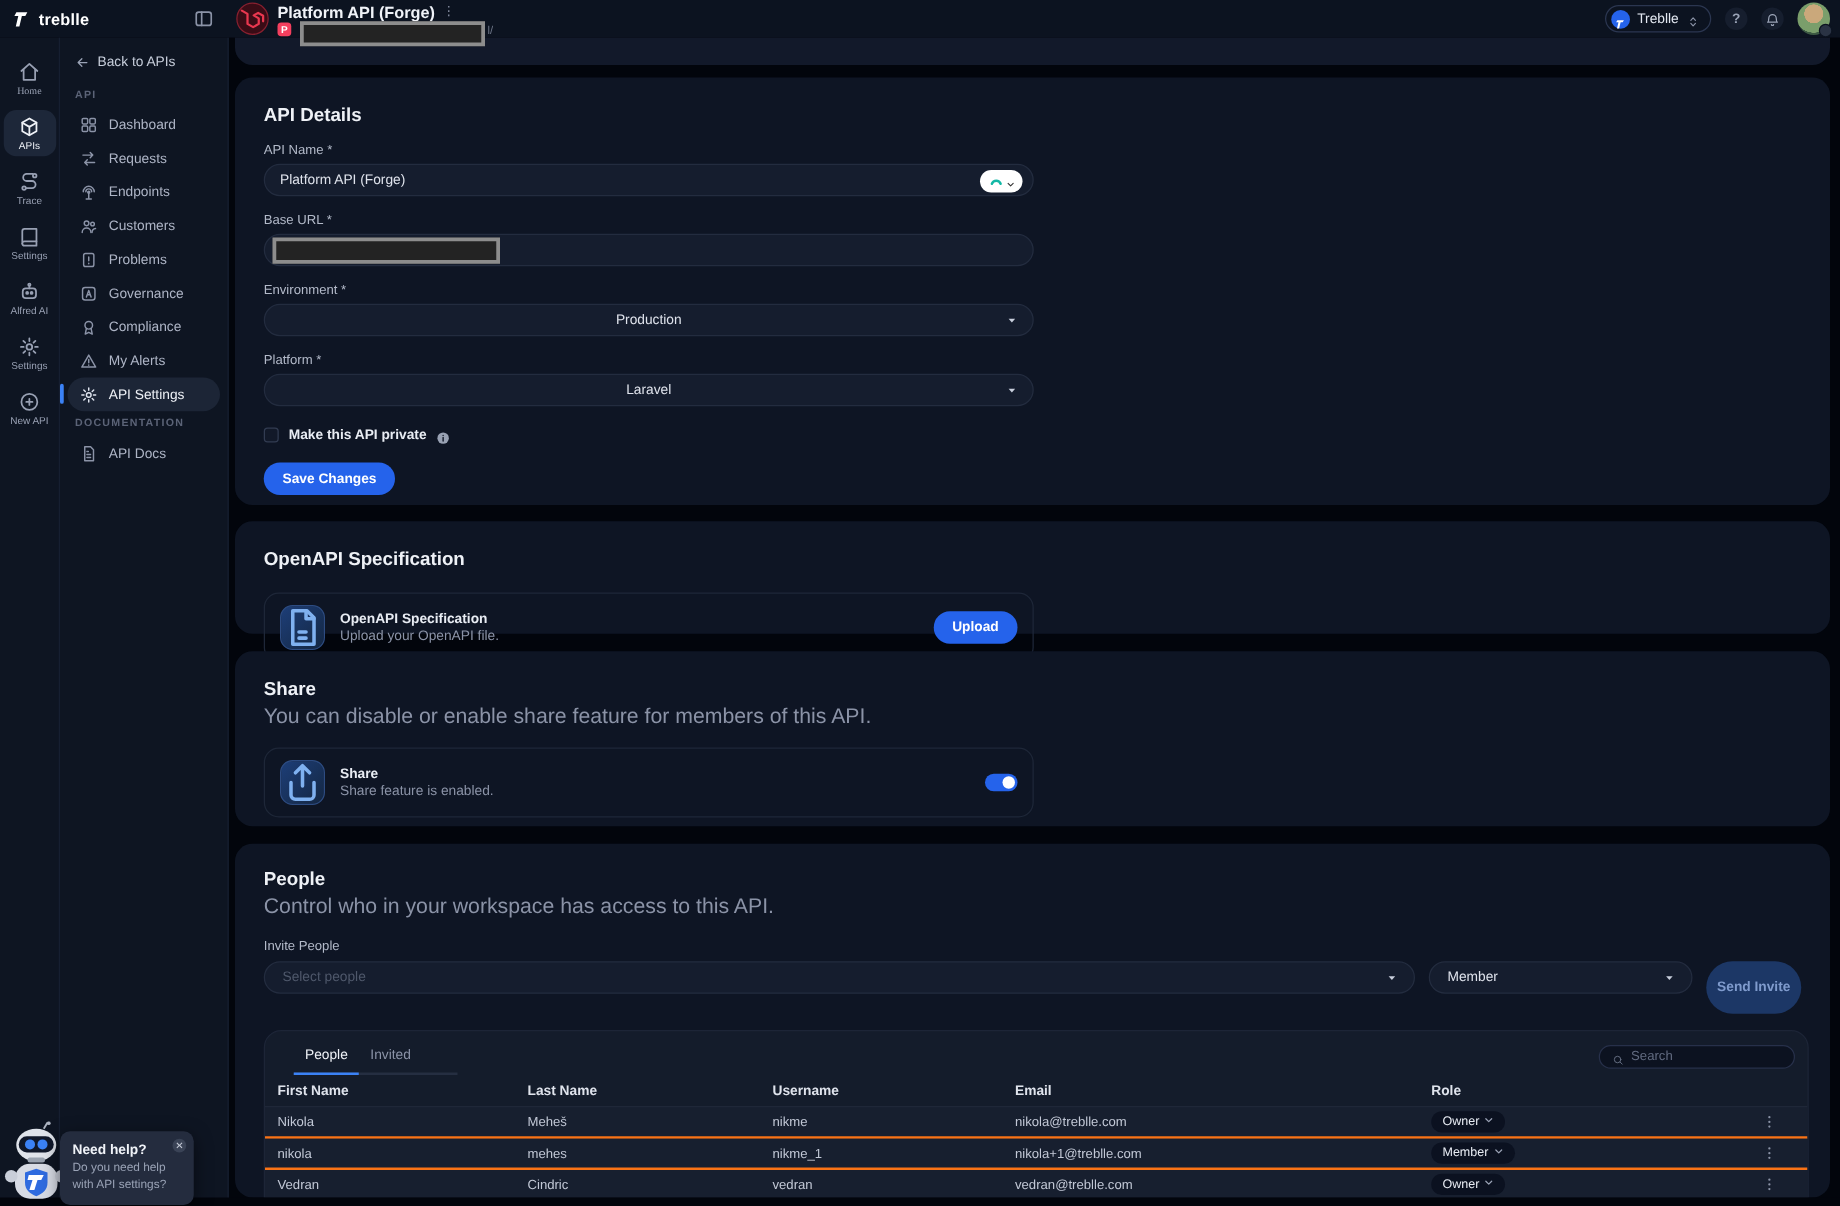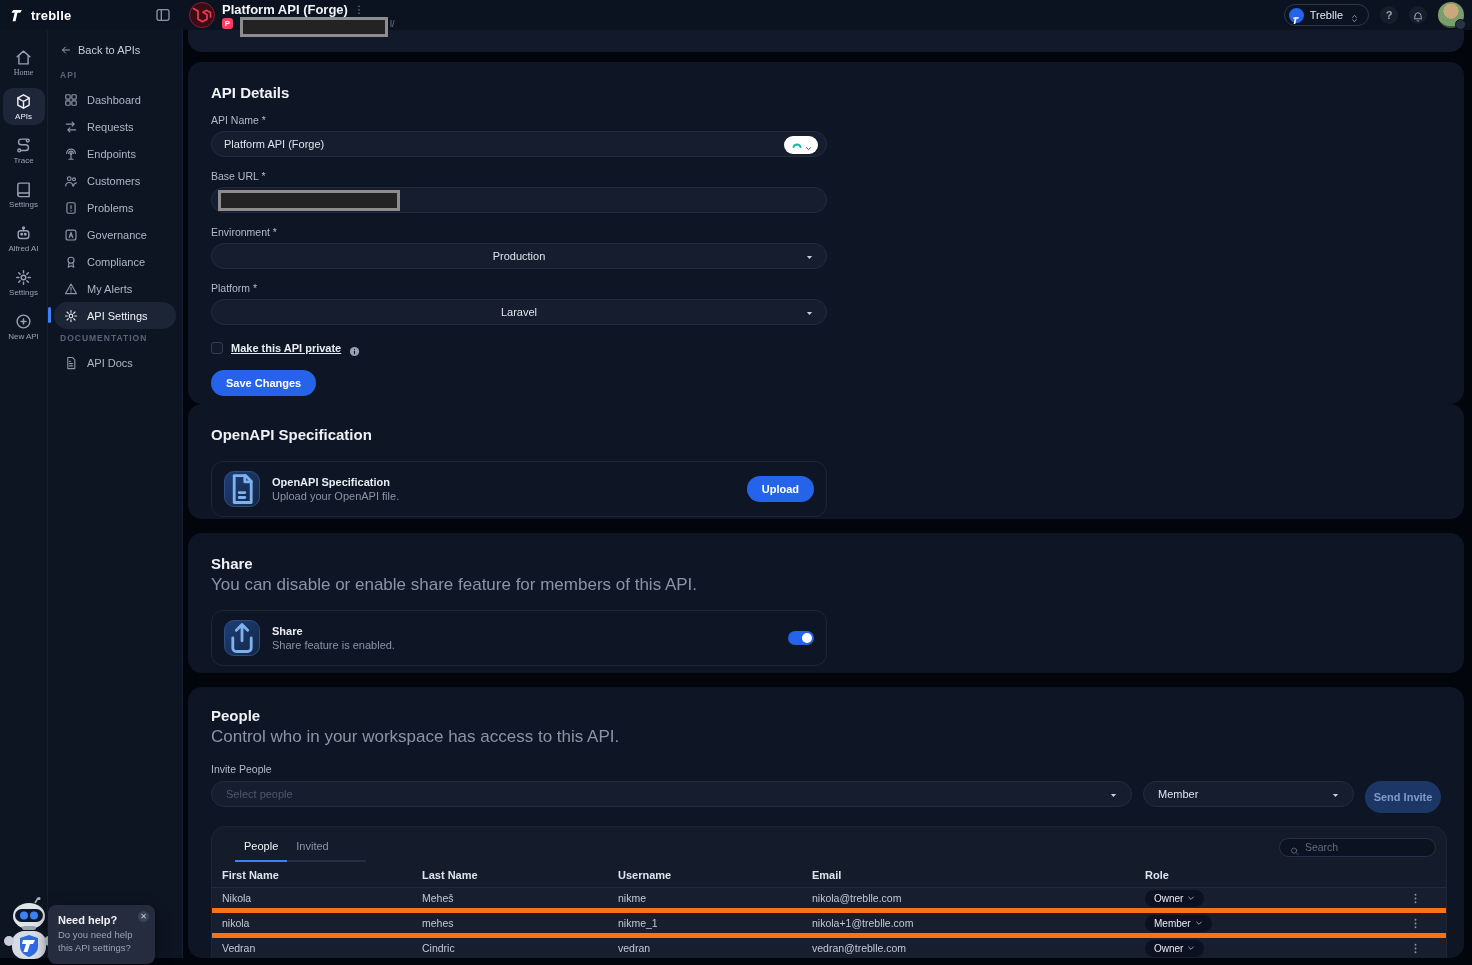--- a/index.html
+++ b/index.html
@@ -93,7 +93,7 @@
   .fselect .chev { position:absolute; right:12px; top:8px; width:9px; height:9px; color:#c9cfdd; }
   .chk-row { display:flex; align-items:center; gap:8px; margin-top:17px; }
   .chk { width:12px; height:12px; border-radius:3px; border:1.5px solid #323c52; background:#121929; cursor:pointer; }
-  .chk-label { font-size:11px; color:#e8ecf3; font-weight:600;text-decoration:underline; }
+  .chk-label { font-size:11px; color:#e8ecf3; font-weight:600; }
   .info-dot { width:11px; height:11px; color:#98a1b3; cursor:pointer; }
   .btn { border:none; border-radius:999px; background:#2563eb; color:#fff; font-size:11px; font-weight:600;
     font-family:inherit; padding:7px 15px; cursor:pointer; }

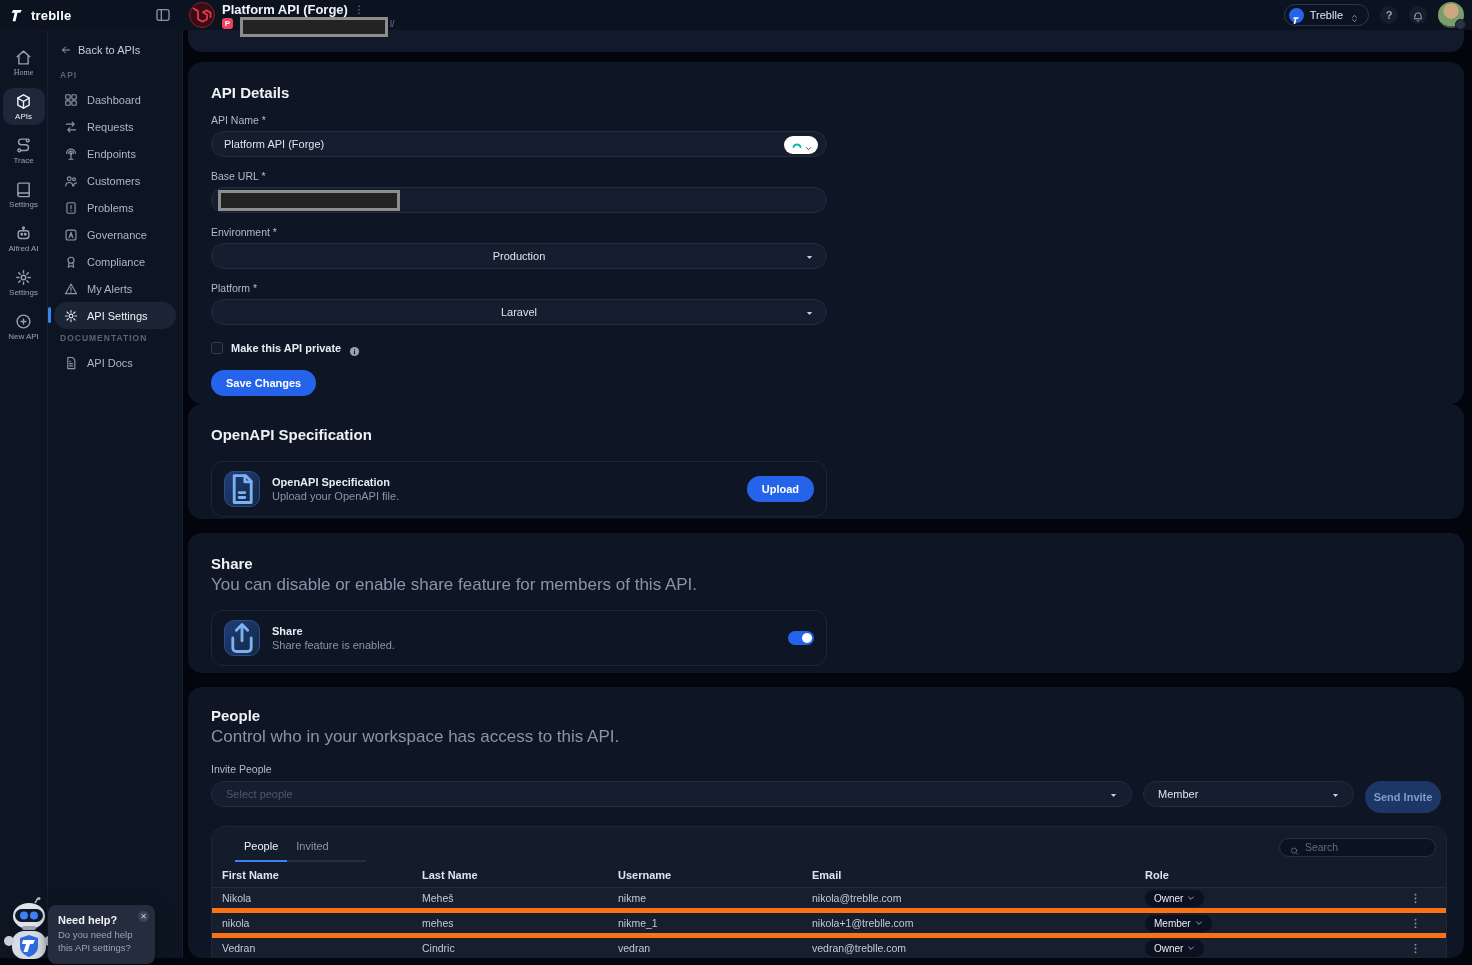--- a/index.html
+++ b/index.html
@@ -75,7 +75,7 @@
   .card { background:#0e1524; border-radius:14px; padding:0 23px; flex:none; }
   .card h2 { font-size:15px; font-weight:700; color:#eef1f6; }
   .c1 { margin-top:10px; height:342px; padding-top:22px; }
-  .c2 { height:115px; padding-top:22px; }
+  .c2 { margin-top:13px; height:90px; padding-top:22px; }
   .c3 { margin-top:14px; height:140px; padding-top:22px; }
   .c4 { margin-top:14px; flex:1 1 auto; padding-top:20px; overflow:hidden; }
   .flabel { font-size:10.5px; color:#b3bac9; margin-top:13px; }

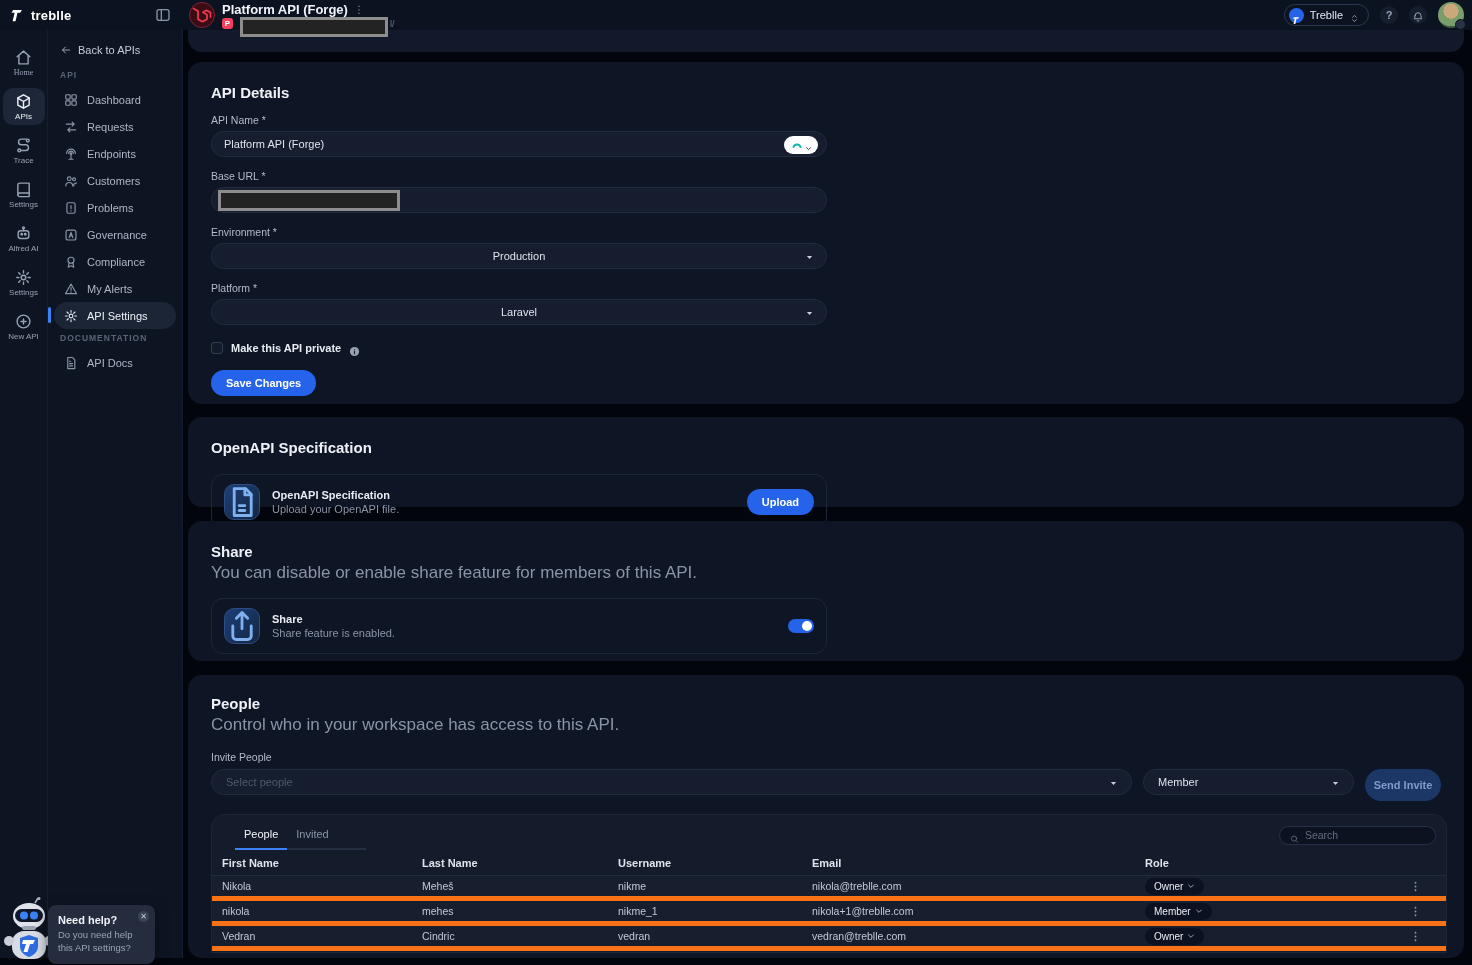--- a/index.html
+++ b/index.html
@@ -119,7 +119,7 @@
   .sel-people { flex:1 1 auto; color:#4f586b; }
   .sel-role { width:211px; color:#dfe3ec; }
   .sel .chev { position:absolute; right:13px; top:8px; width:9px; height:9px; color:#c9cfdd; }
-  .send-btn { width:76px; background:#1c3766; color:#7f9bcd; font-weight:600; padding:0; height:32px; }
+  .send-btn { width:76px; background:#1c3766; color:#7f9bcd; font-weight:600; padding:0; height:42px; }
   .table-card { margin-top:13px; margin-right:-6px; background:#141c2b; border:1px solid #1d2537;
     border-radius:14px 14px 0 0; height:139px; overflow:hidden; }
   .tabsbar { display:flex; align-items:center; padding:5px 10px 0 23px; }

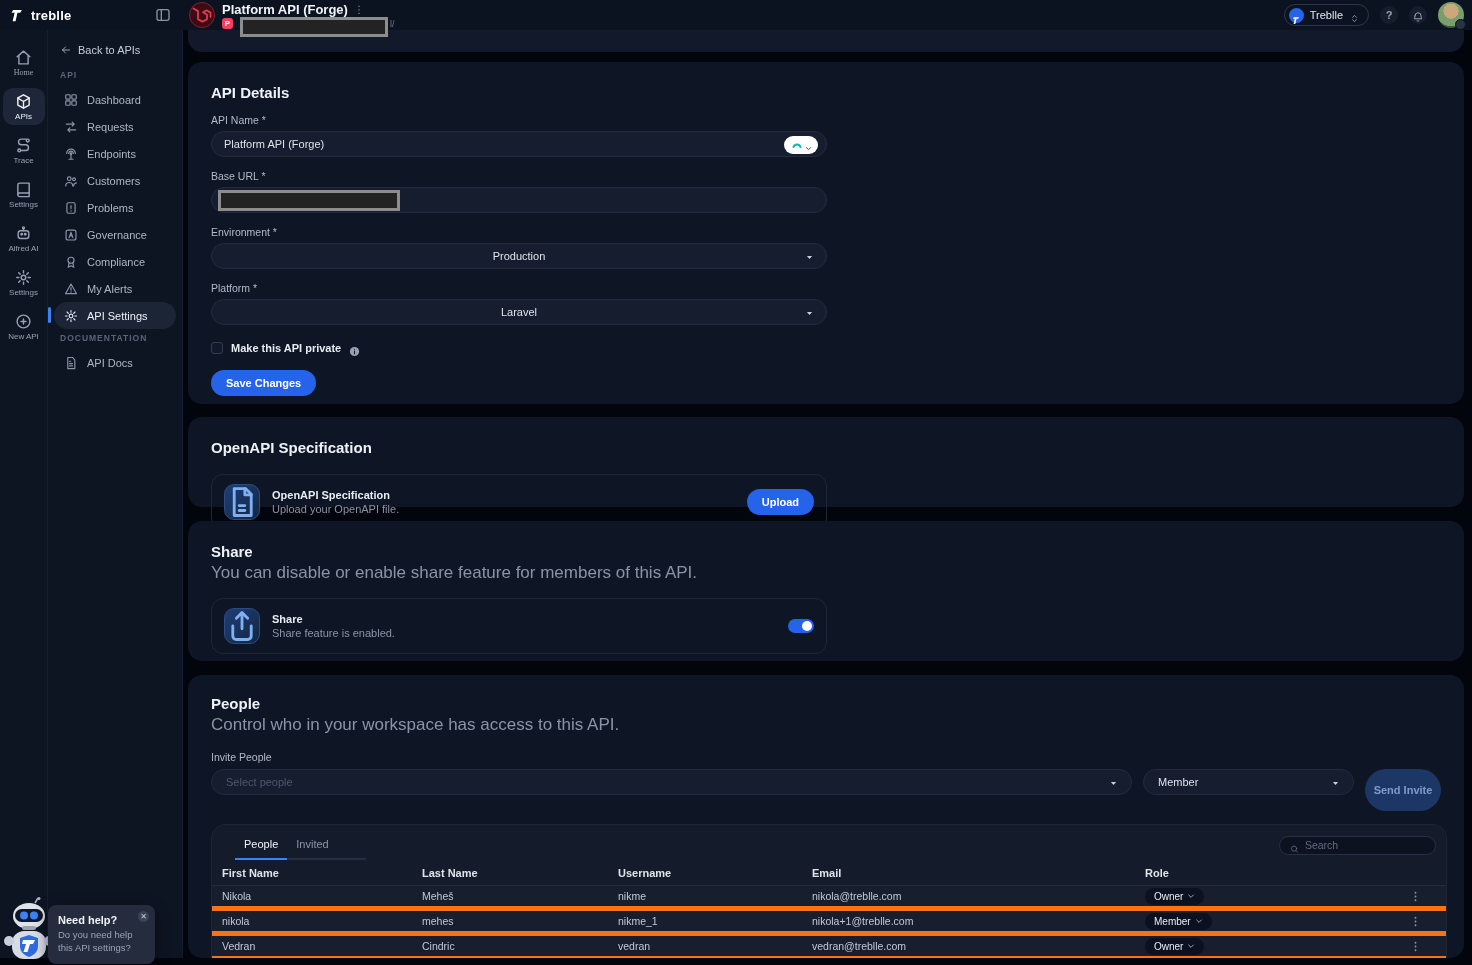--- a/index.html
+++ b/index.html
@@ -135,7 +135,7 @@
   .grid-row { display:grid; grid-template-columns:200px 196px 194px 333px 1fr 26px; align-items:center; padding:0 24px 0 10px; }
   .thead { height:26px; border-bottom:1px solid #232b3e; }
   .thead span { font-size:11px; font-weight:700; color:#dfe3ec; }
-  .trow { height:25px; background:#171f2f; border-bottom:5px solid #f97316; font-size:10.5px; color:#c2c8d6; }
+  .trow { height:25px; background:#171f2f; border-bottom:2px solid #f97316; font-size:10.5px; color:#c2c8d6; }
   .role-pill { display:inline-flex; align-items:flex-start; gap:4px; background:#0b1120; border-radius:999px;
     padding:3px 9px; font-size:10px; color:#e8ecf3; cursor:pointer; width:fit-content; }
   .role-pill svg { width:8px; height:8px; color:#9aa2b5; }

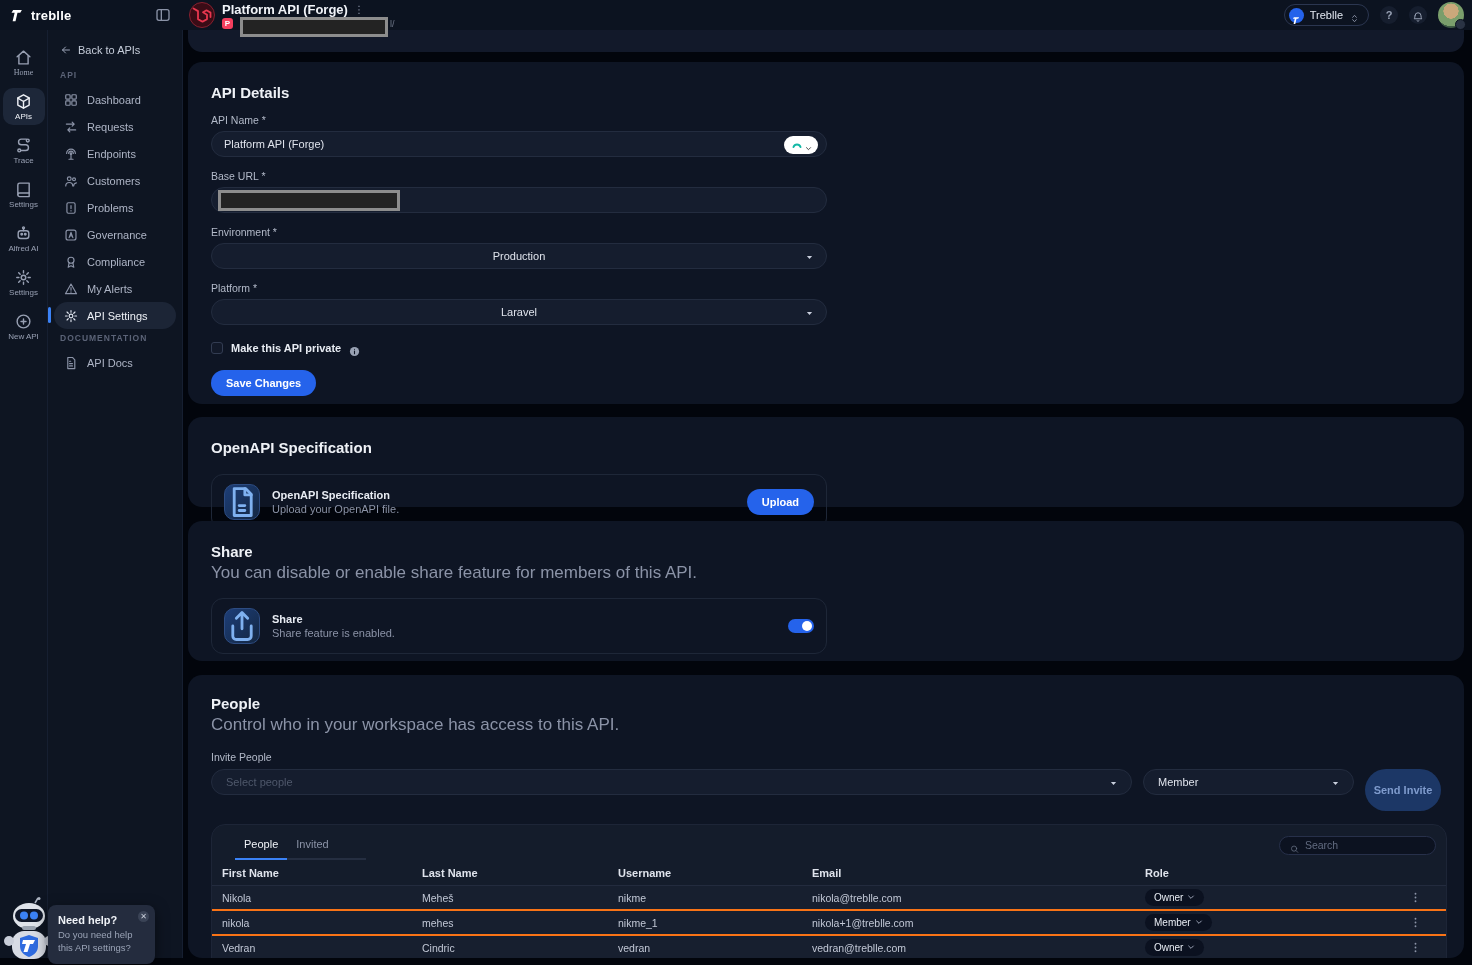--- a/index.html
+++ b/index.html
@@ -558,7 +558,7 @@
   <div class="help-pop">
     <div class="help-close">✕</div>
     <div class="help-title">Need help?</div>
-    <div class="help-body">Do you need help this API settings?</div>
+    <div class="help-body">Do you need help with API settings?</div>
   </div>
 
 </div>

